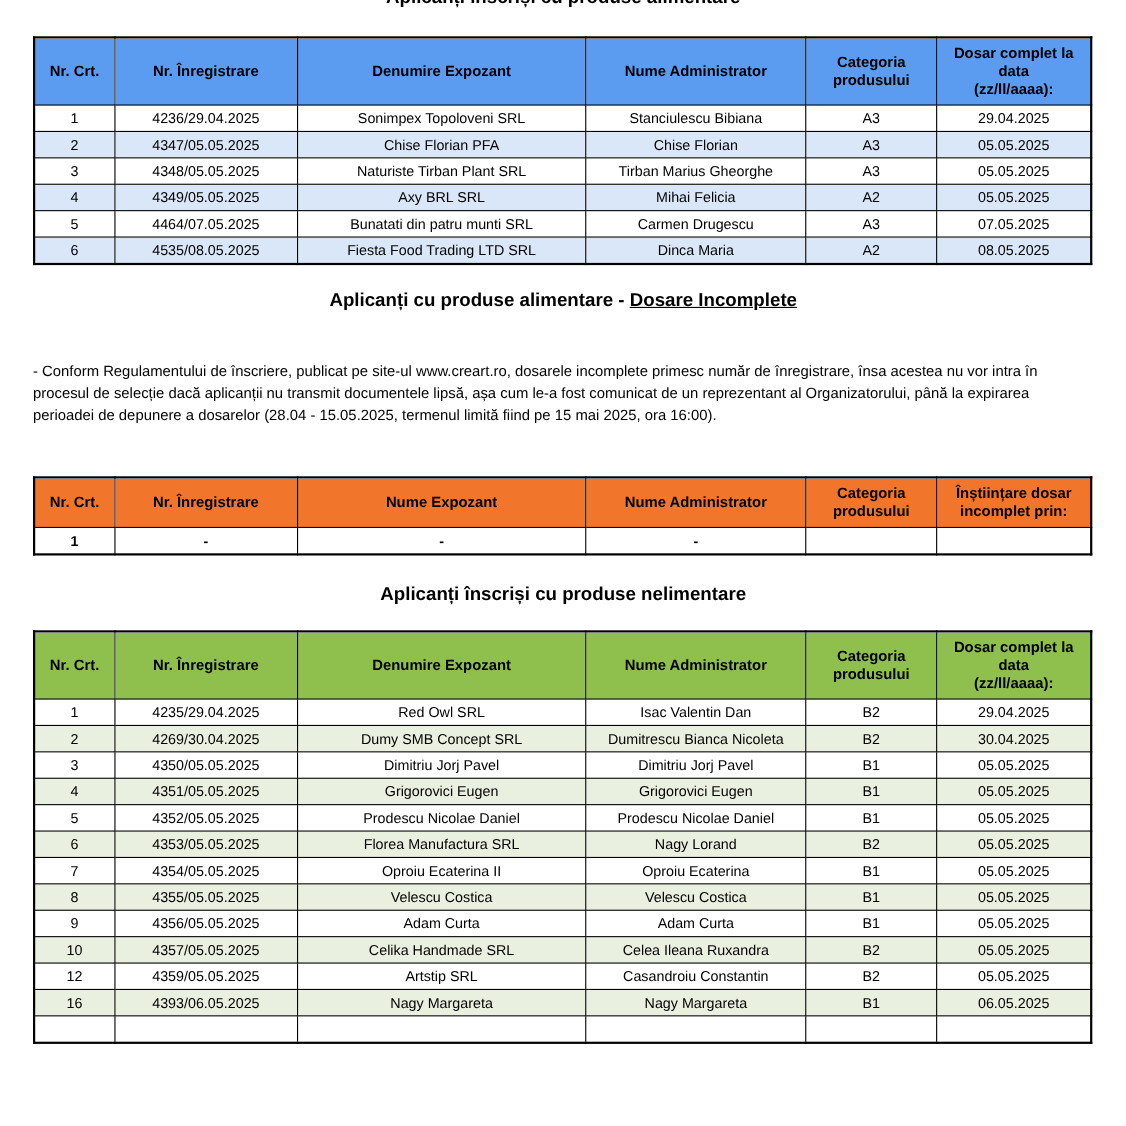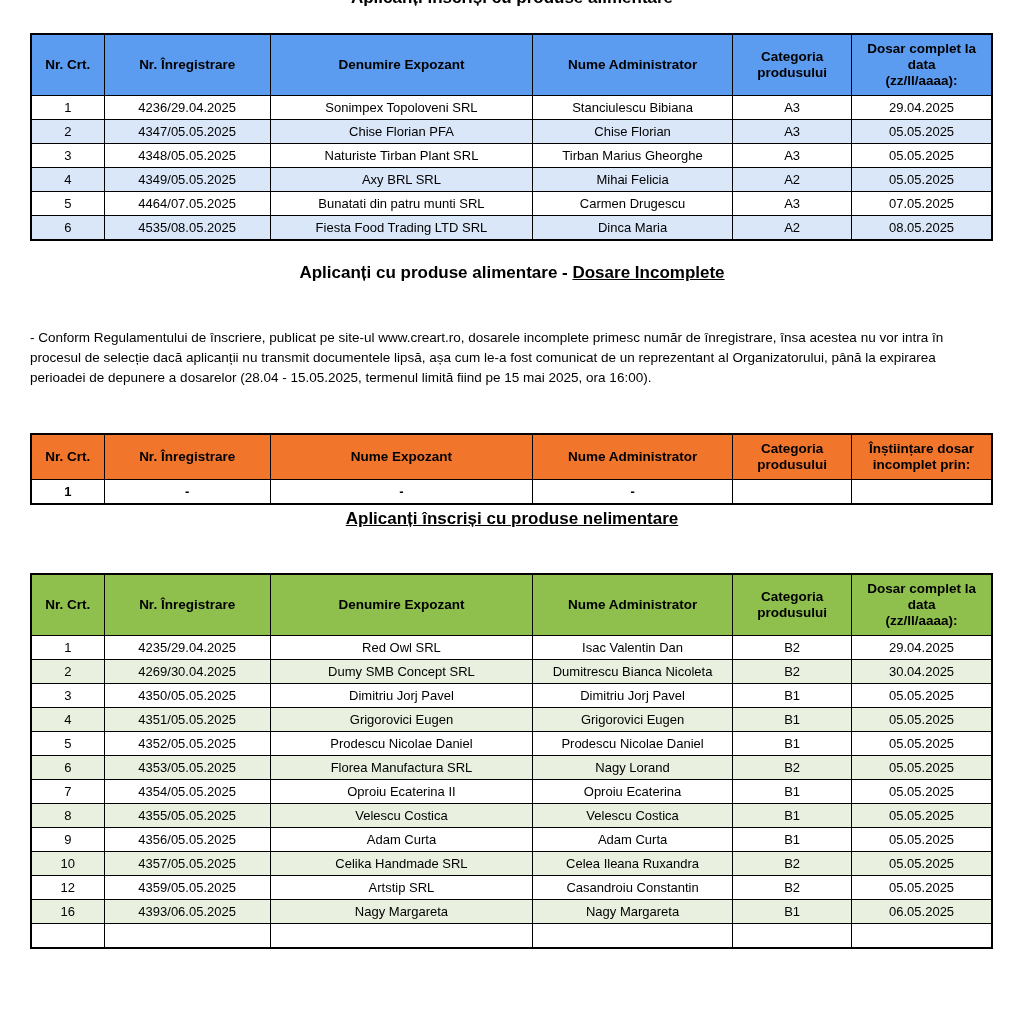--- a/index.html
+++ b/index.html
@@ -16,7 +16,7 @@
     text-align:center; font-size:17px; font-weight:bold; line-height:22px;
   }
   .heading-incomplete { top:262px; }
-  .heading-nonfood   { top:508px;text-decoration:underline; }
+  .heading-nonfood   { top:529px; }
   .underlined { text-decoration:underline; }
   .notes {
     position:absolute; top:315px; left:30px; width:963px;

